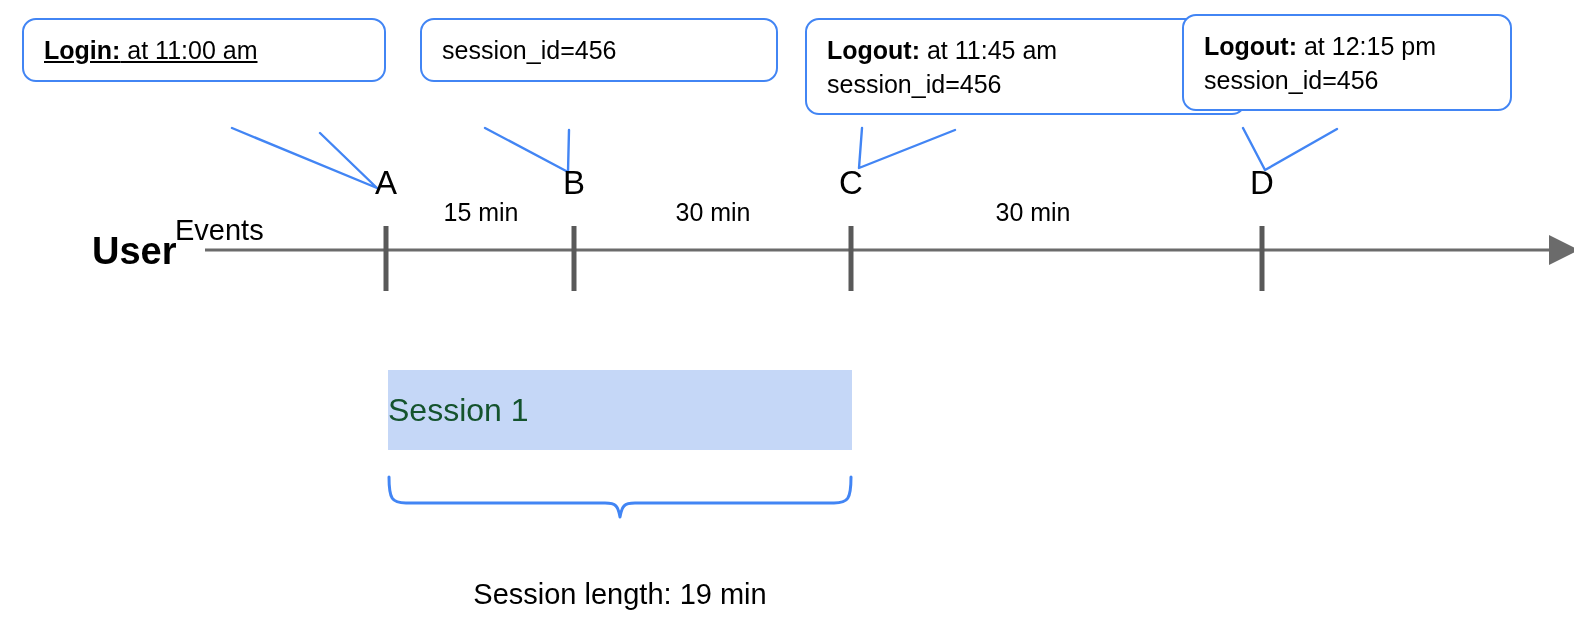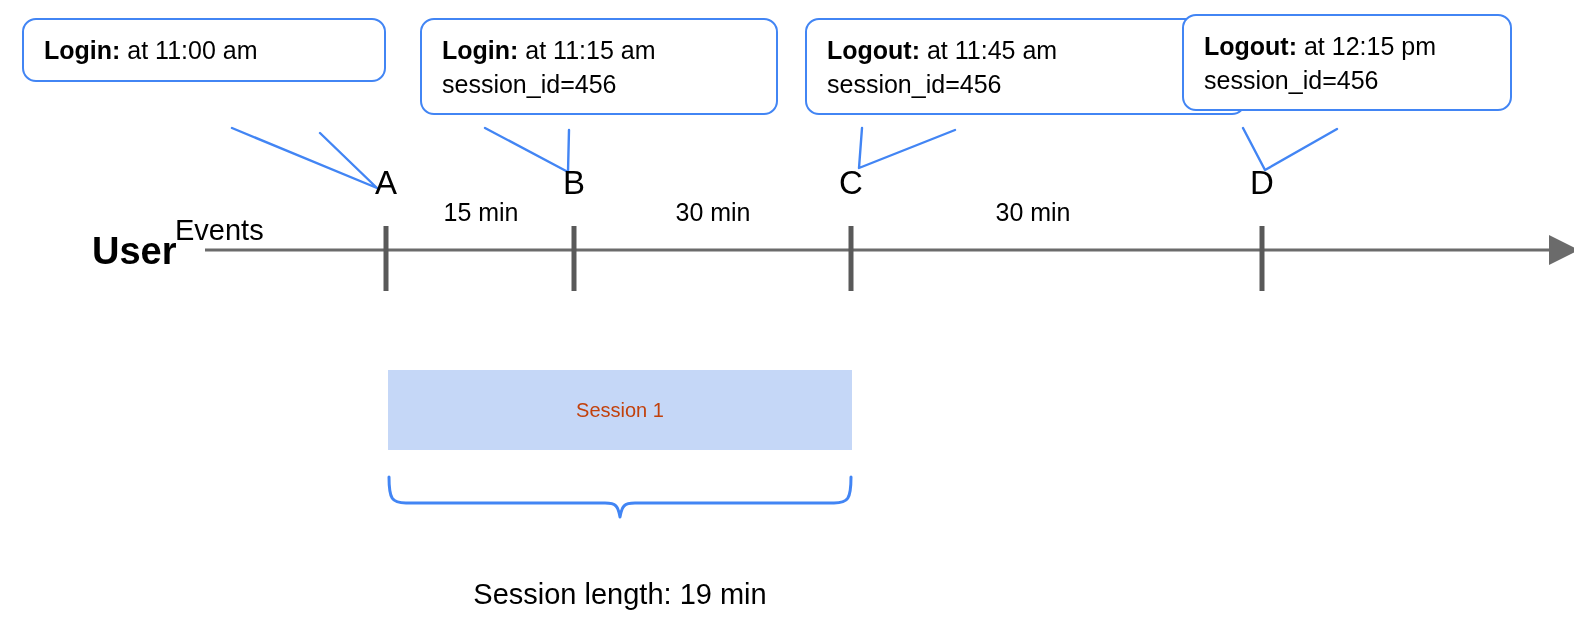--- a/index.html
+++ b/index.html
@@ -144,7 +144,7 @@
              C 848 503, 851 499, 851 477" fill="none" stroke="#4285f4" stroke-width="3" stroke-linecap="round" stroke-linejoin="round"></path>
   </svg>
 
-  <div class="callout" style="left:22px; top:18px; width:364px;">
+  <div class="callout" style="left:22px; top:18px; width:364px;text-decoration:underline;">
     <span class="ln"><span class="lbl">Login:</span><span> at 11:00 am</span></span>
   </div>
 

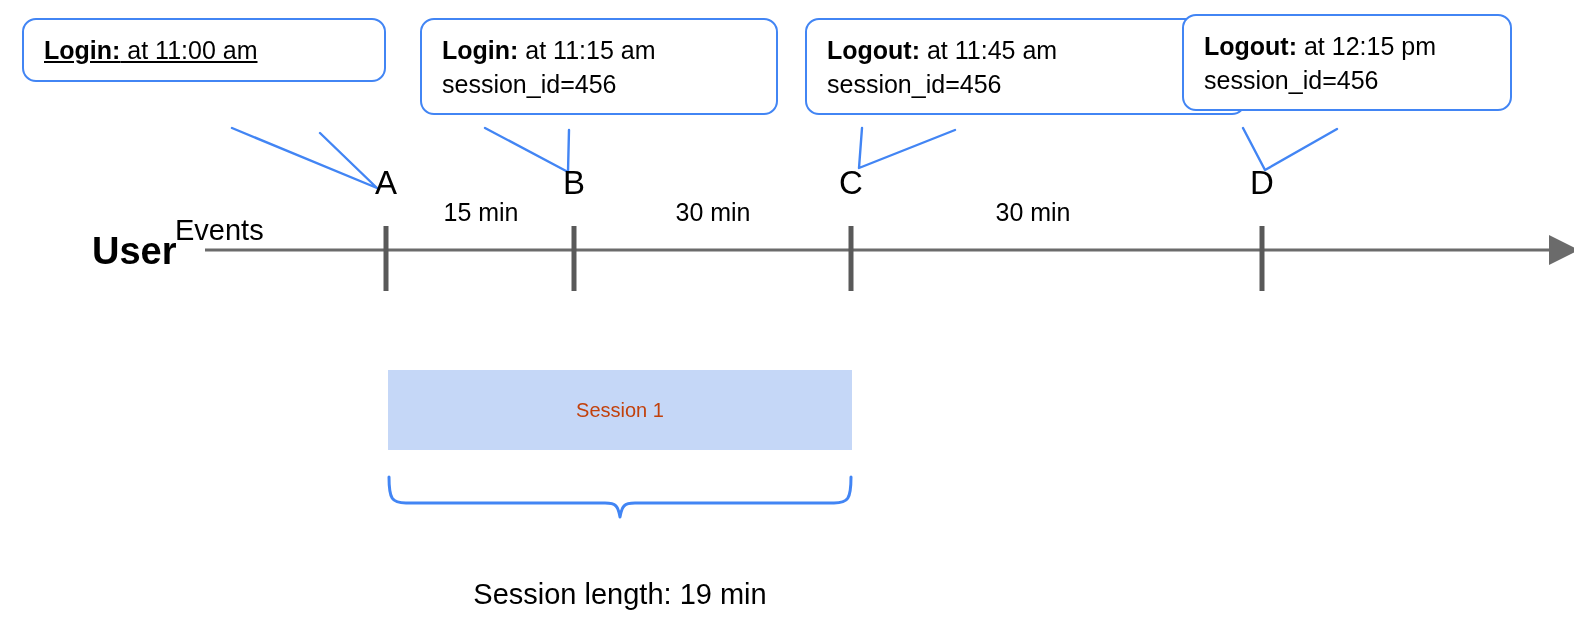--- a/index.html
+++ b/index.html
@@ -149,7 +149,6 @@
   </div>
 
   <div class="callout" style="left:420px; top:18px; width:358px;">
-    <span class="ln"><span class="lbl">Login:</span><span> at 11:15 am</span></span>
     <span class="ln">session_id=456</span>
   </div>
 

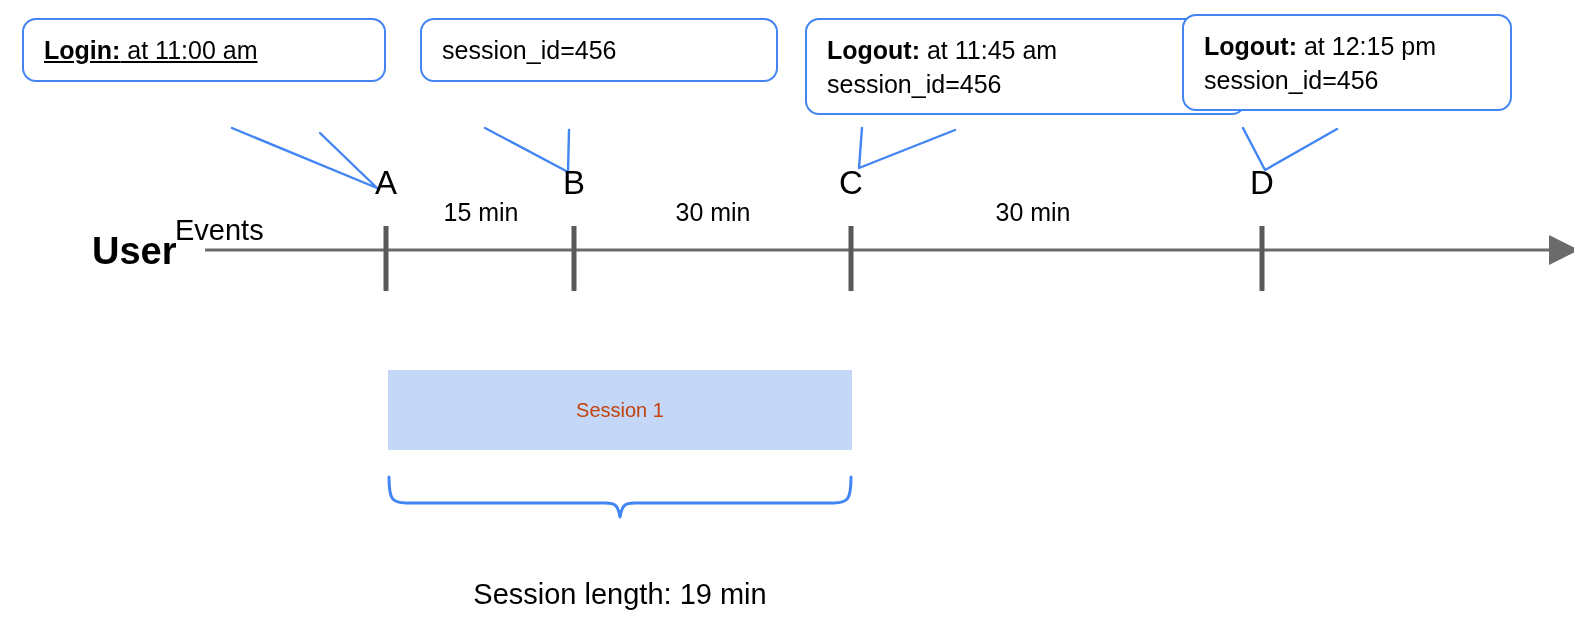--- a/index.html
+++ b/index.html
@@ -92,9 +92,9 @@
     position: absolute;
     display: flex;
     align-items: center;
-    justify-content: center;
-    font-size: 20px;
-    color: #c2410c;
+    justify-content: flex-start;
+    font-size: 32px;
+    color: #14532d;
     z-index: 3;
   }
 

